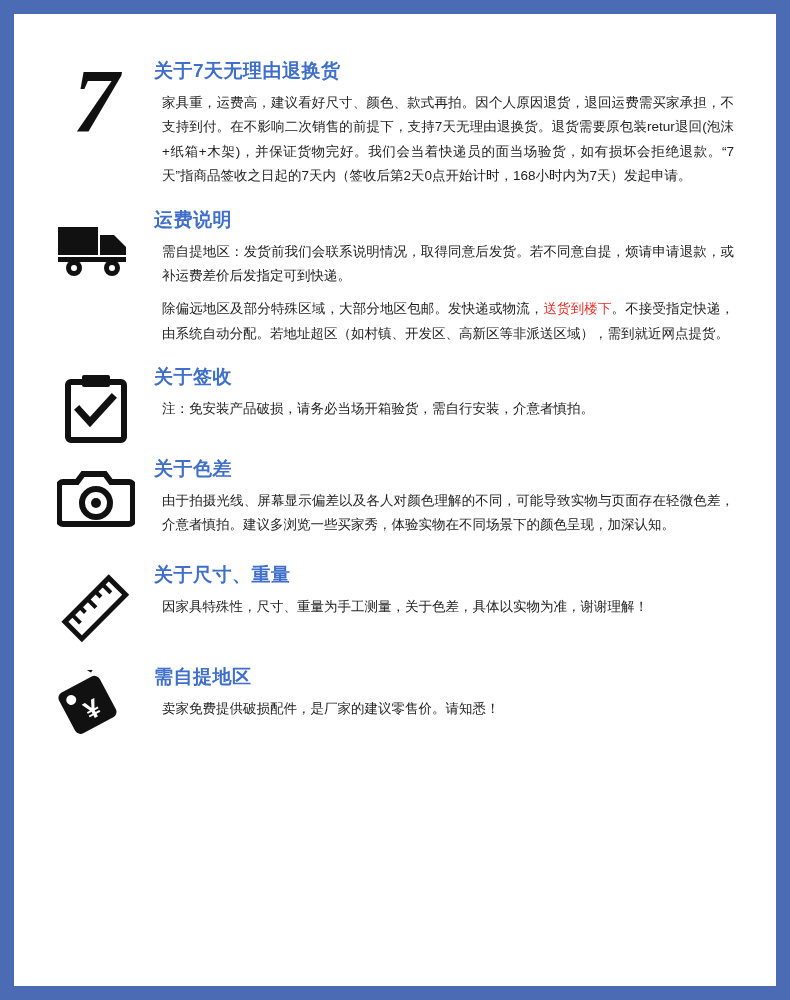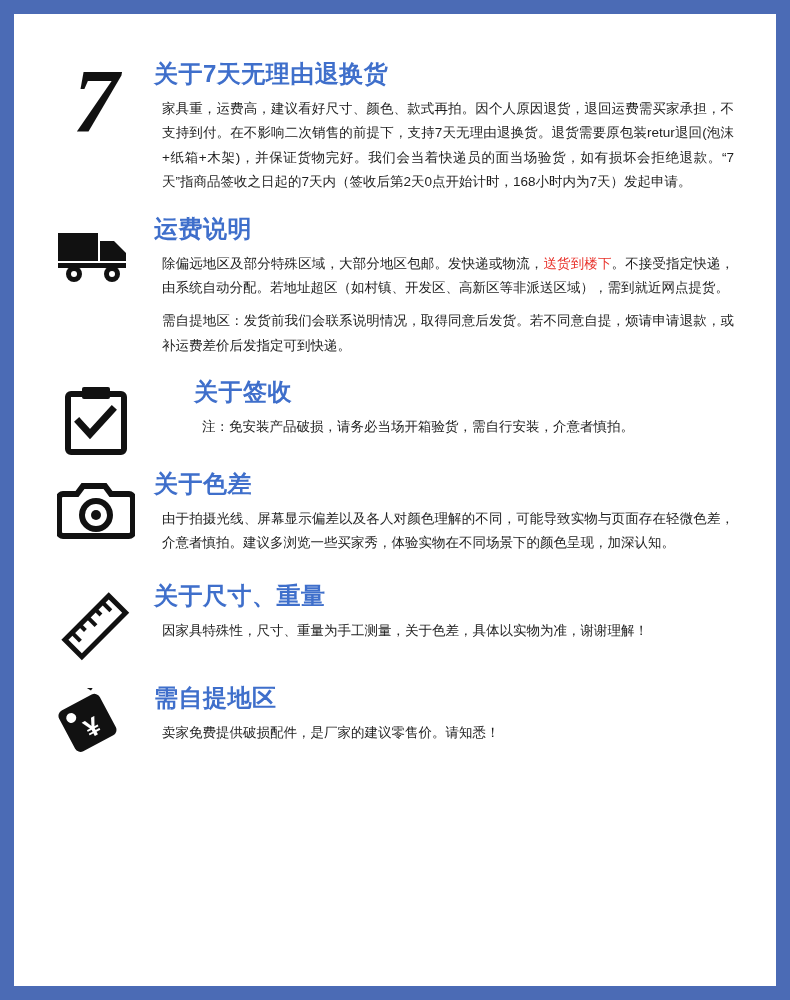--- a/index.html
+++ b/index.html
@@ -49,7 +49,7 @@
   }
   .sec-title {
     color: #3f6fcb;
-    font-size: 24px;
+    font-size: 19px;
     font-weight: bold;
     line-height: 1.2;
     margin: 0 0 7px 0;

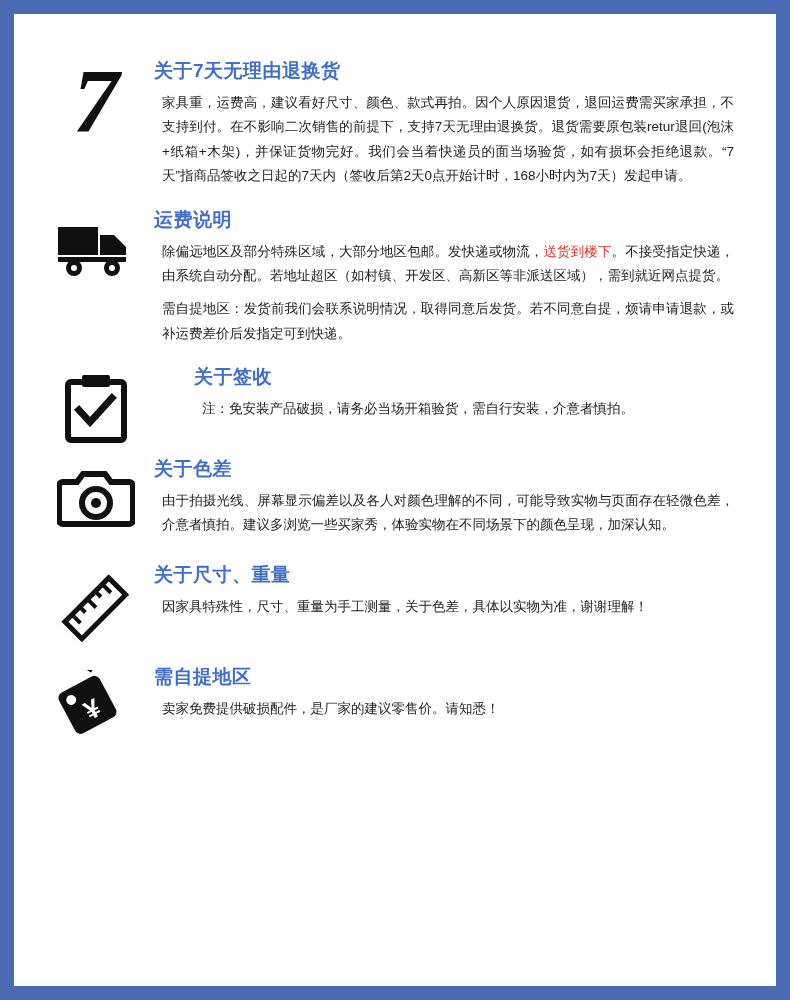--- a/index.html
+++ b/index.html
@@ -121,8 +121,8 @@
       </div>
       <div class="text-col">
         <h2 class="sec-title">运费说明</h2>
+        <p class="sec-body">需自提地区：发货前我们会联系说明情况，取得同意后发货。若不同意自提，烦请申请退款，或补运费差价后发指定可到快递。</p>
         <p class="sec-body"><span>除偏远地区及部分特殊区域，大部分地区包邮。发快递或物流，</span><span class="hl">送货到楼下</span><span>。不接受指定快递，由系统自动分配。若地址超区（如村镇、开发区、高新区等非派送区域），需到就近网点提货。</span></p>
-        <p class="sec-body">需自提地区：发货前我们会联系说明情况，取得同意后发货。若不同意自提，烦请申请退款，或补运费差价后发指定可到快递。</p>
       </div>
     </div>
 

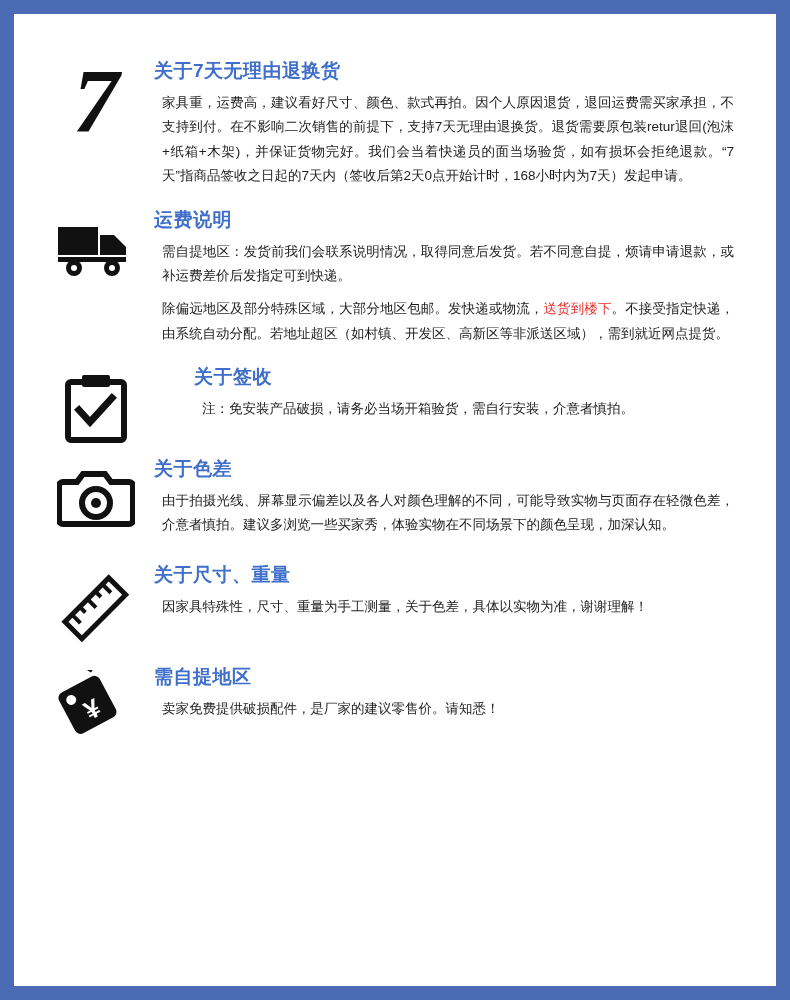--- a/index.html
+++ b/index.html
@@ -85,7 +85,7 @@
 
   .sec-s1 { margin-bottom: 12px; }
   .sec-s2 { margin-bottom: 12px; }
-  .sec-s3 { margin-bottom: 12px; gap: 40px; }
+  .sec-s3 { margin-bottom: 12px; }
   .sec-s4 { margin-bottom: 18px; }
   .sec-s5 { margin-bottom: 20px; font-family: Liberation Serif, serif; }
 </style>

